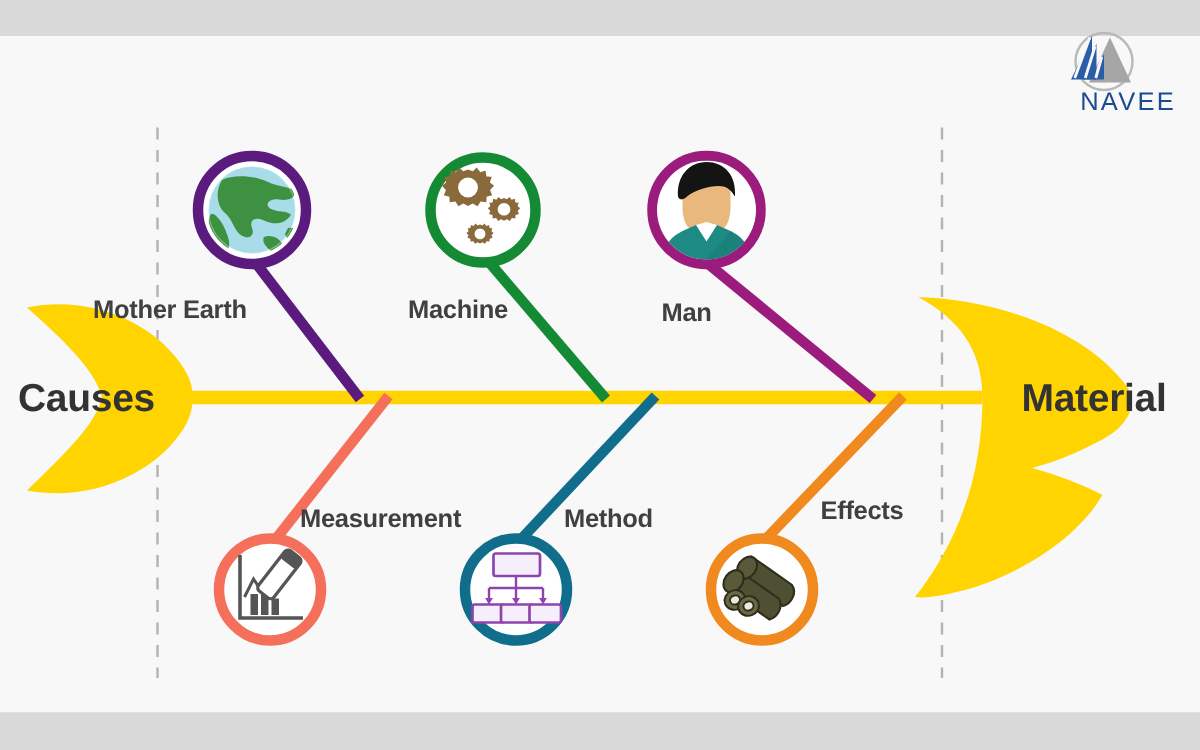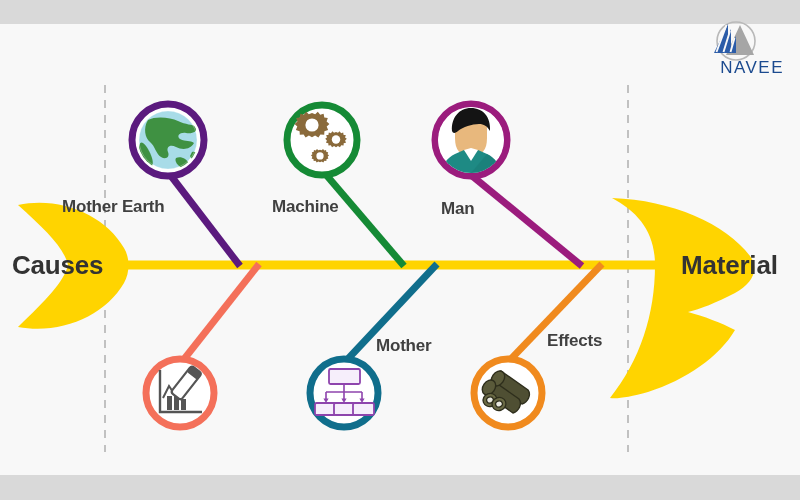--- a/index.html
+++ b/index.html
@@ -209,6 +209,7 @@
   <div class="lbl branch-label" style="left:236px;top:197px;margin-left:36px;">Machine</div>
   <div class="lbl branch-label" style="left:441px;top:199px;">Man</div>
 
+  <div class="lbl branch-label" style="left:200px;top:336px;">Measurement</div>
   <div class="lbl branch-label" style="left:376px;top:336px;">Mother</div>
   <div class="lbl branch-label" style="left:547px;top:331px;">Effects</div>
 

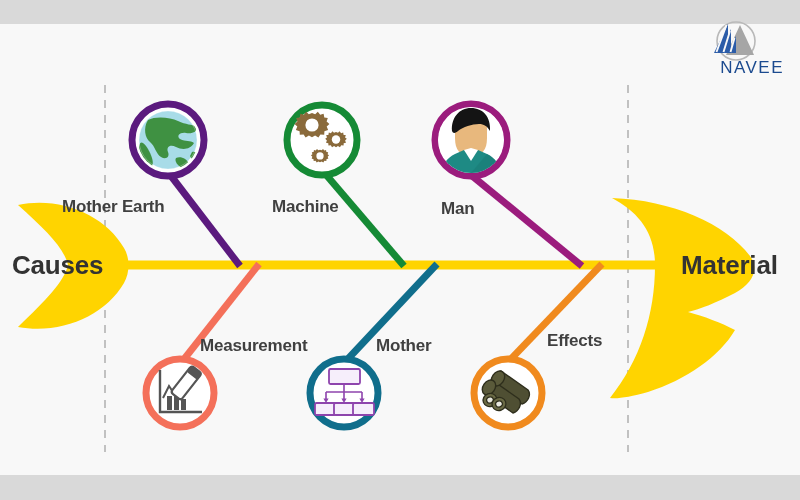--- a/index.html
+++ b/index.html
@@ -210,7 +210,7 @@
   <div class="lbl branch-label" style="left:441px;top:199px;">Man</div>
 
   <div class="lbl branch-label" style="left:200px;top:336px;">Measurement</div>
-  <div class="lbl branch-label" style="left:376px;top:336px;">Mother</div>
+  <div class="lbl branch-label" style="left:376px;top:336px;">Method</div>
   <div class="lbl branch-label" style="left:547px;top:331px;">Effects</div>
 
   <div id="logo-wrap">

